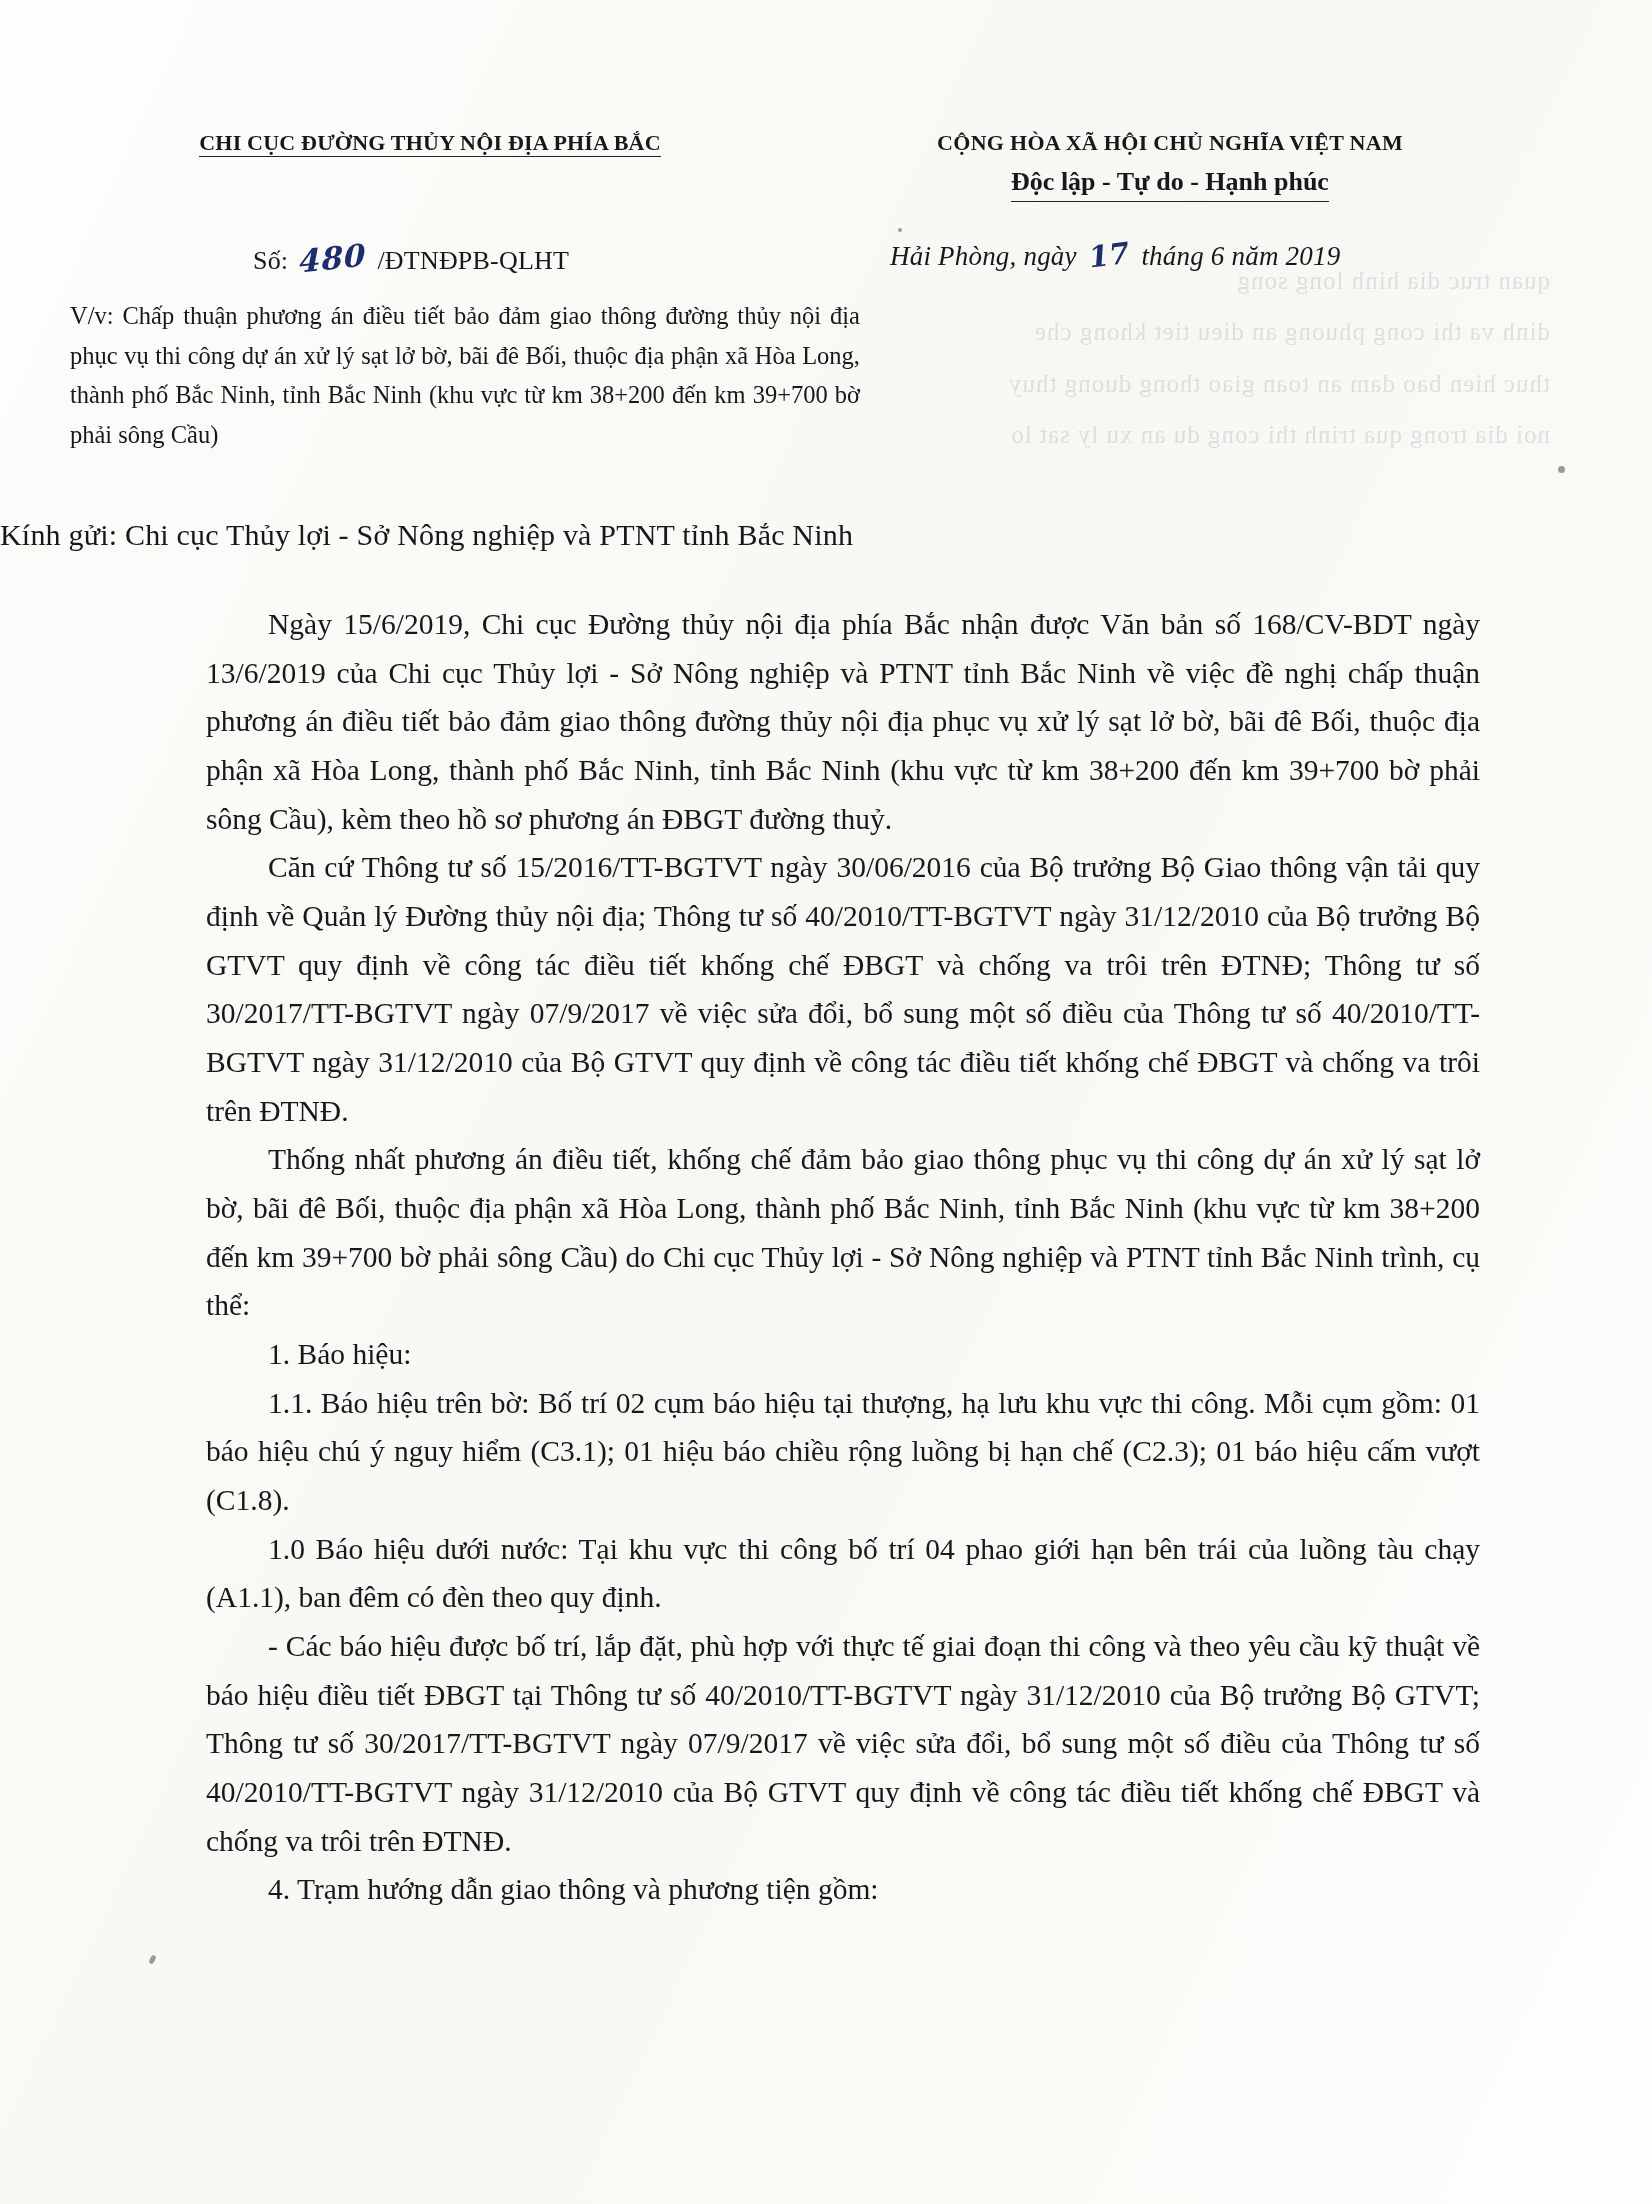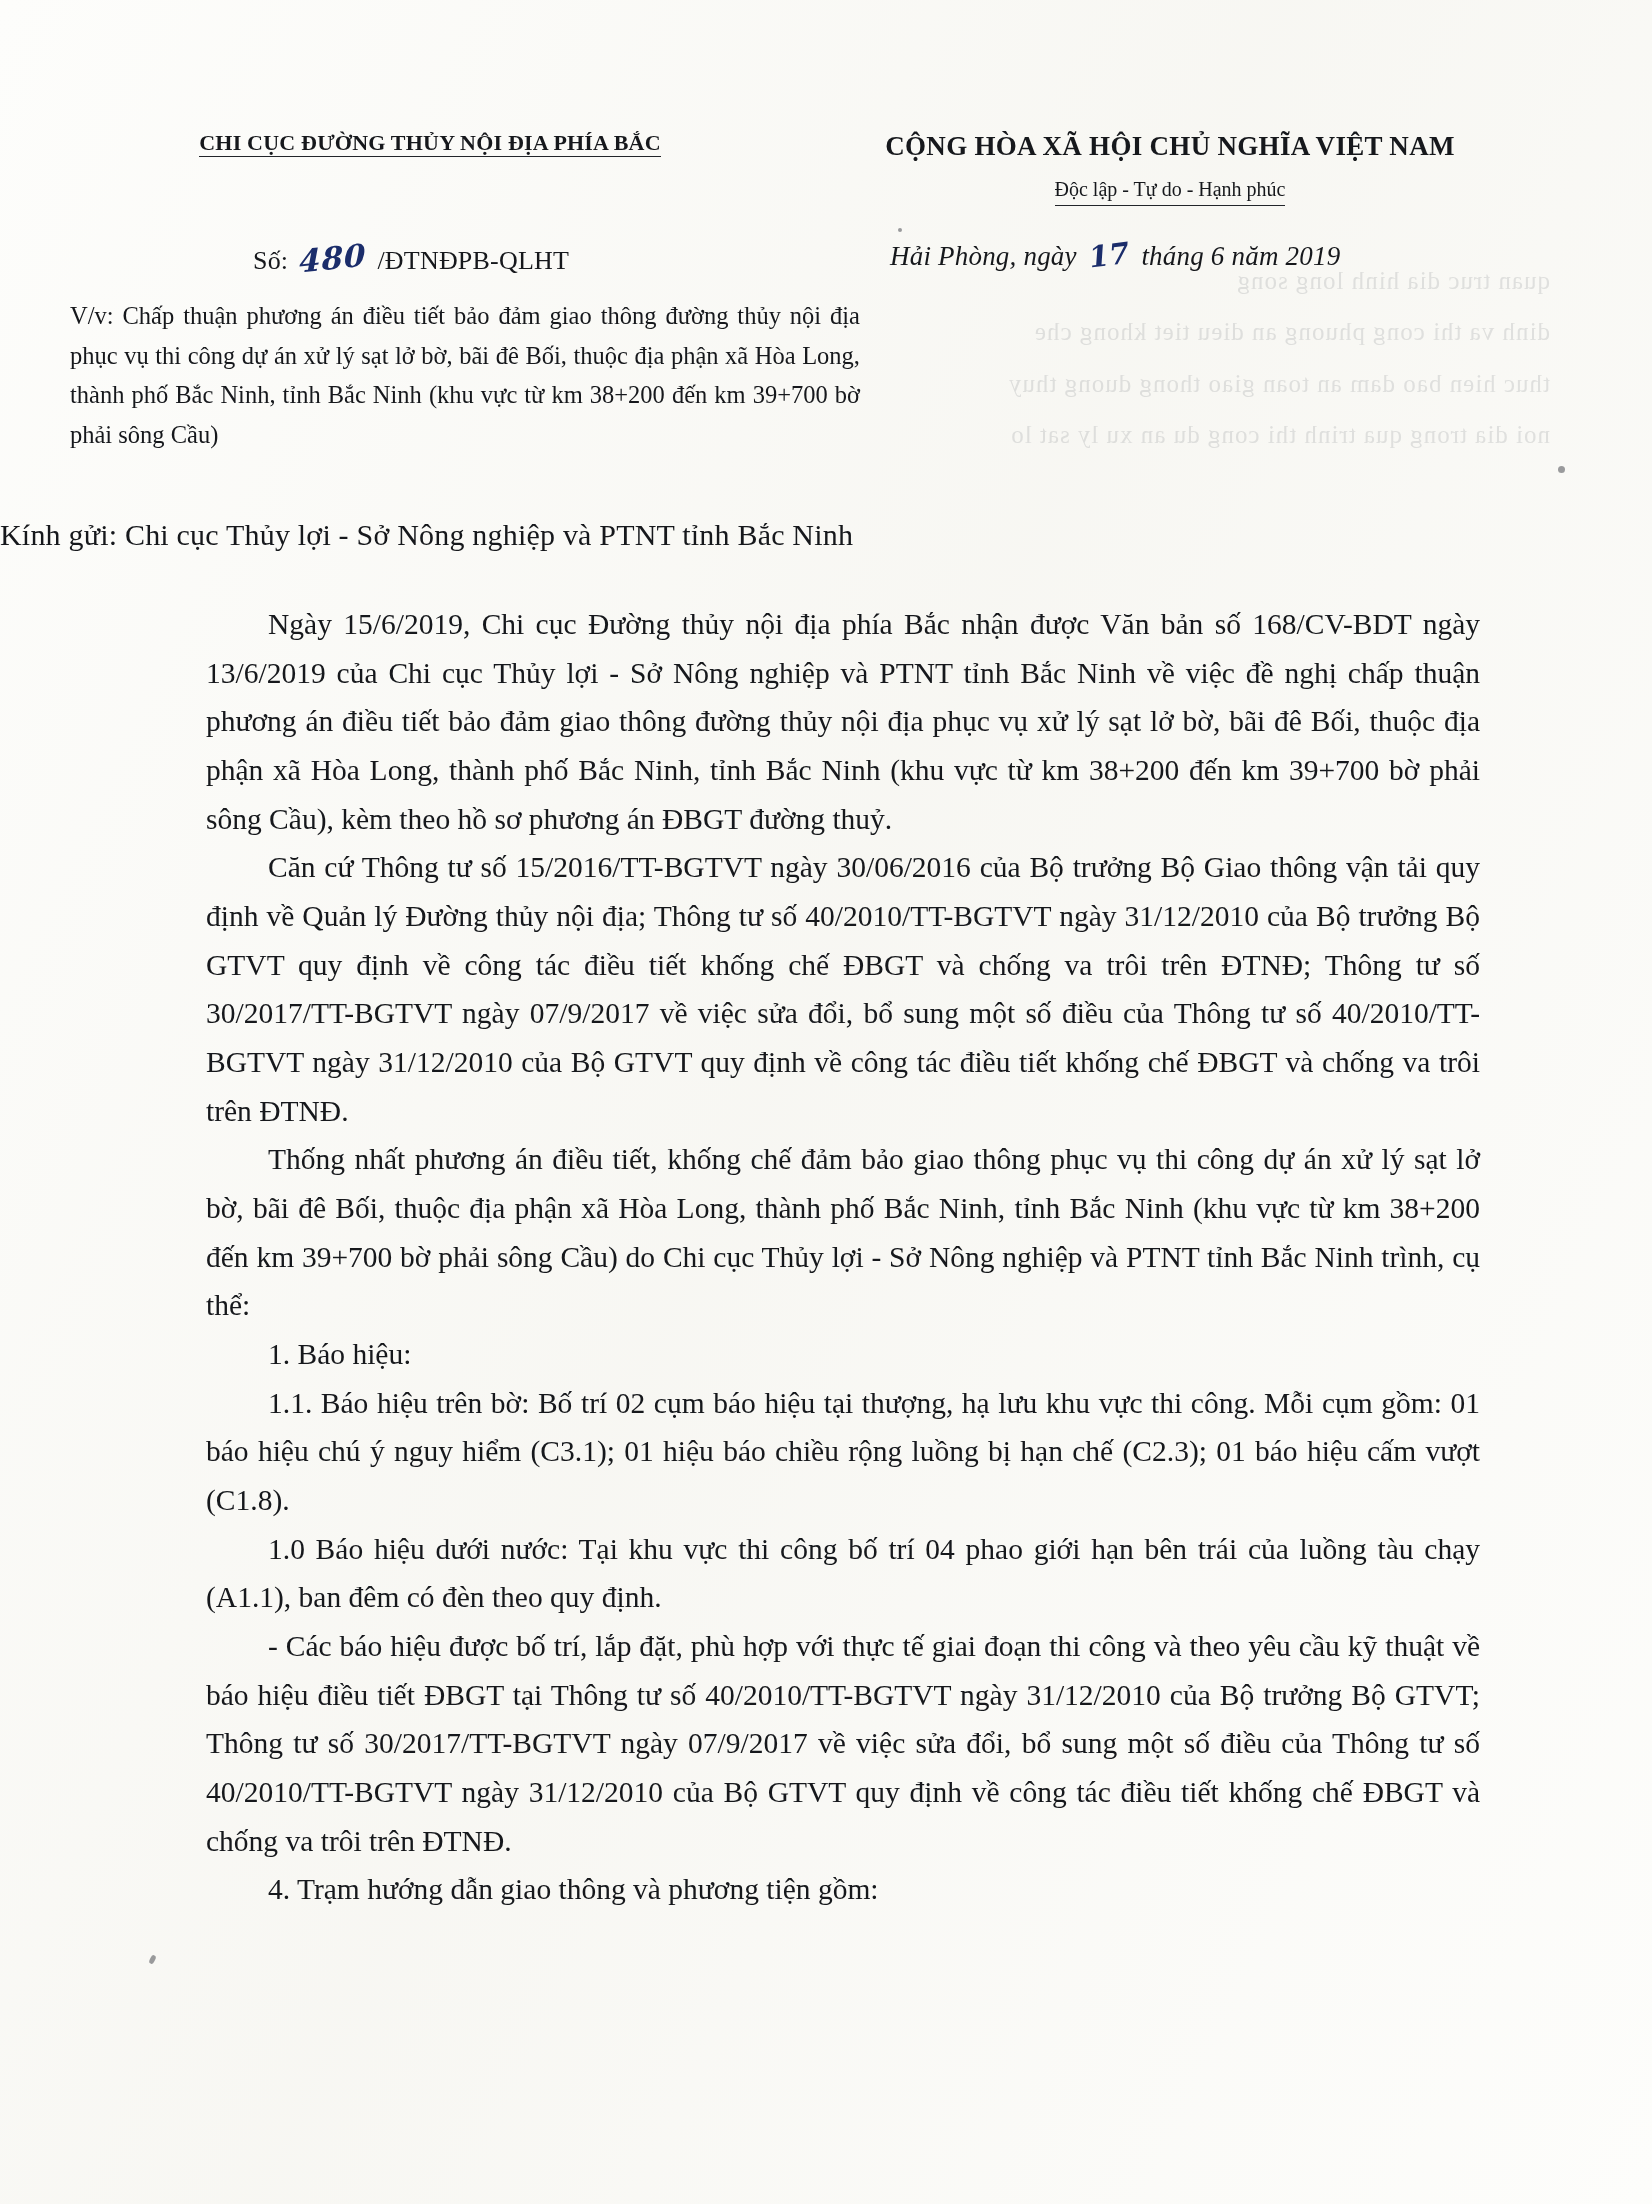--- a/index.html
+++ b/index.html
@@ -71,7 +71,7 @@
     padding-bottom: 1px;
   }
   .nation-line1 {
-    font-size: 27px;
+    font-size: 22px;
     font-weight: bold;
     letter-spacing: 0.3px;
   }

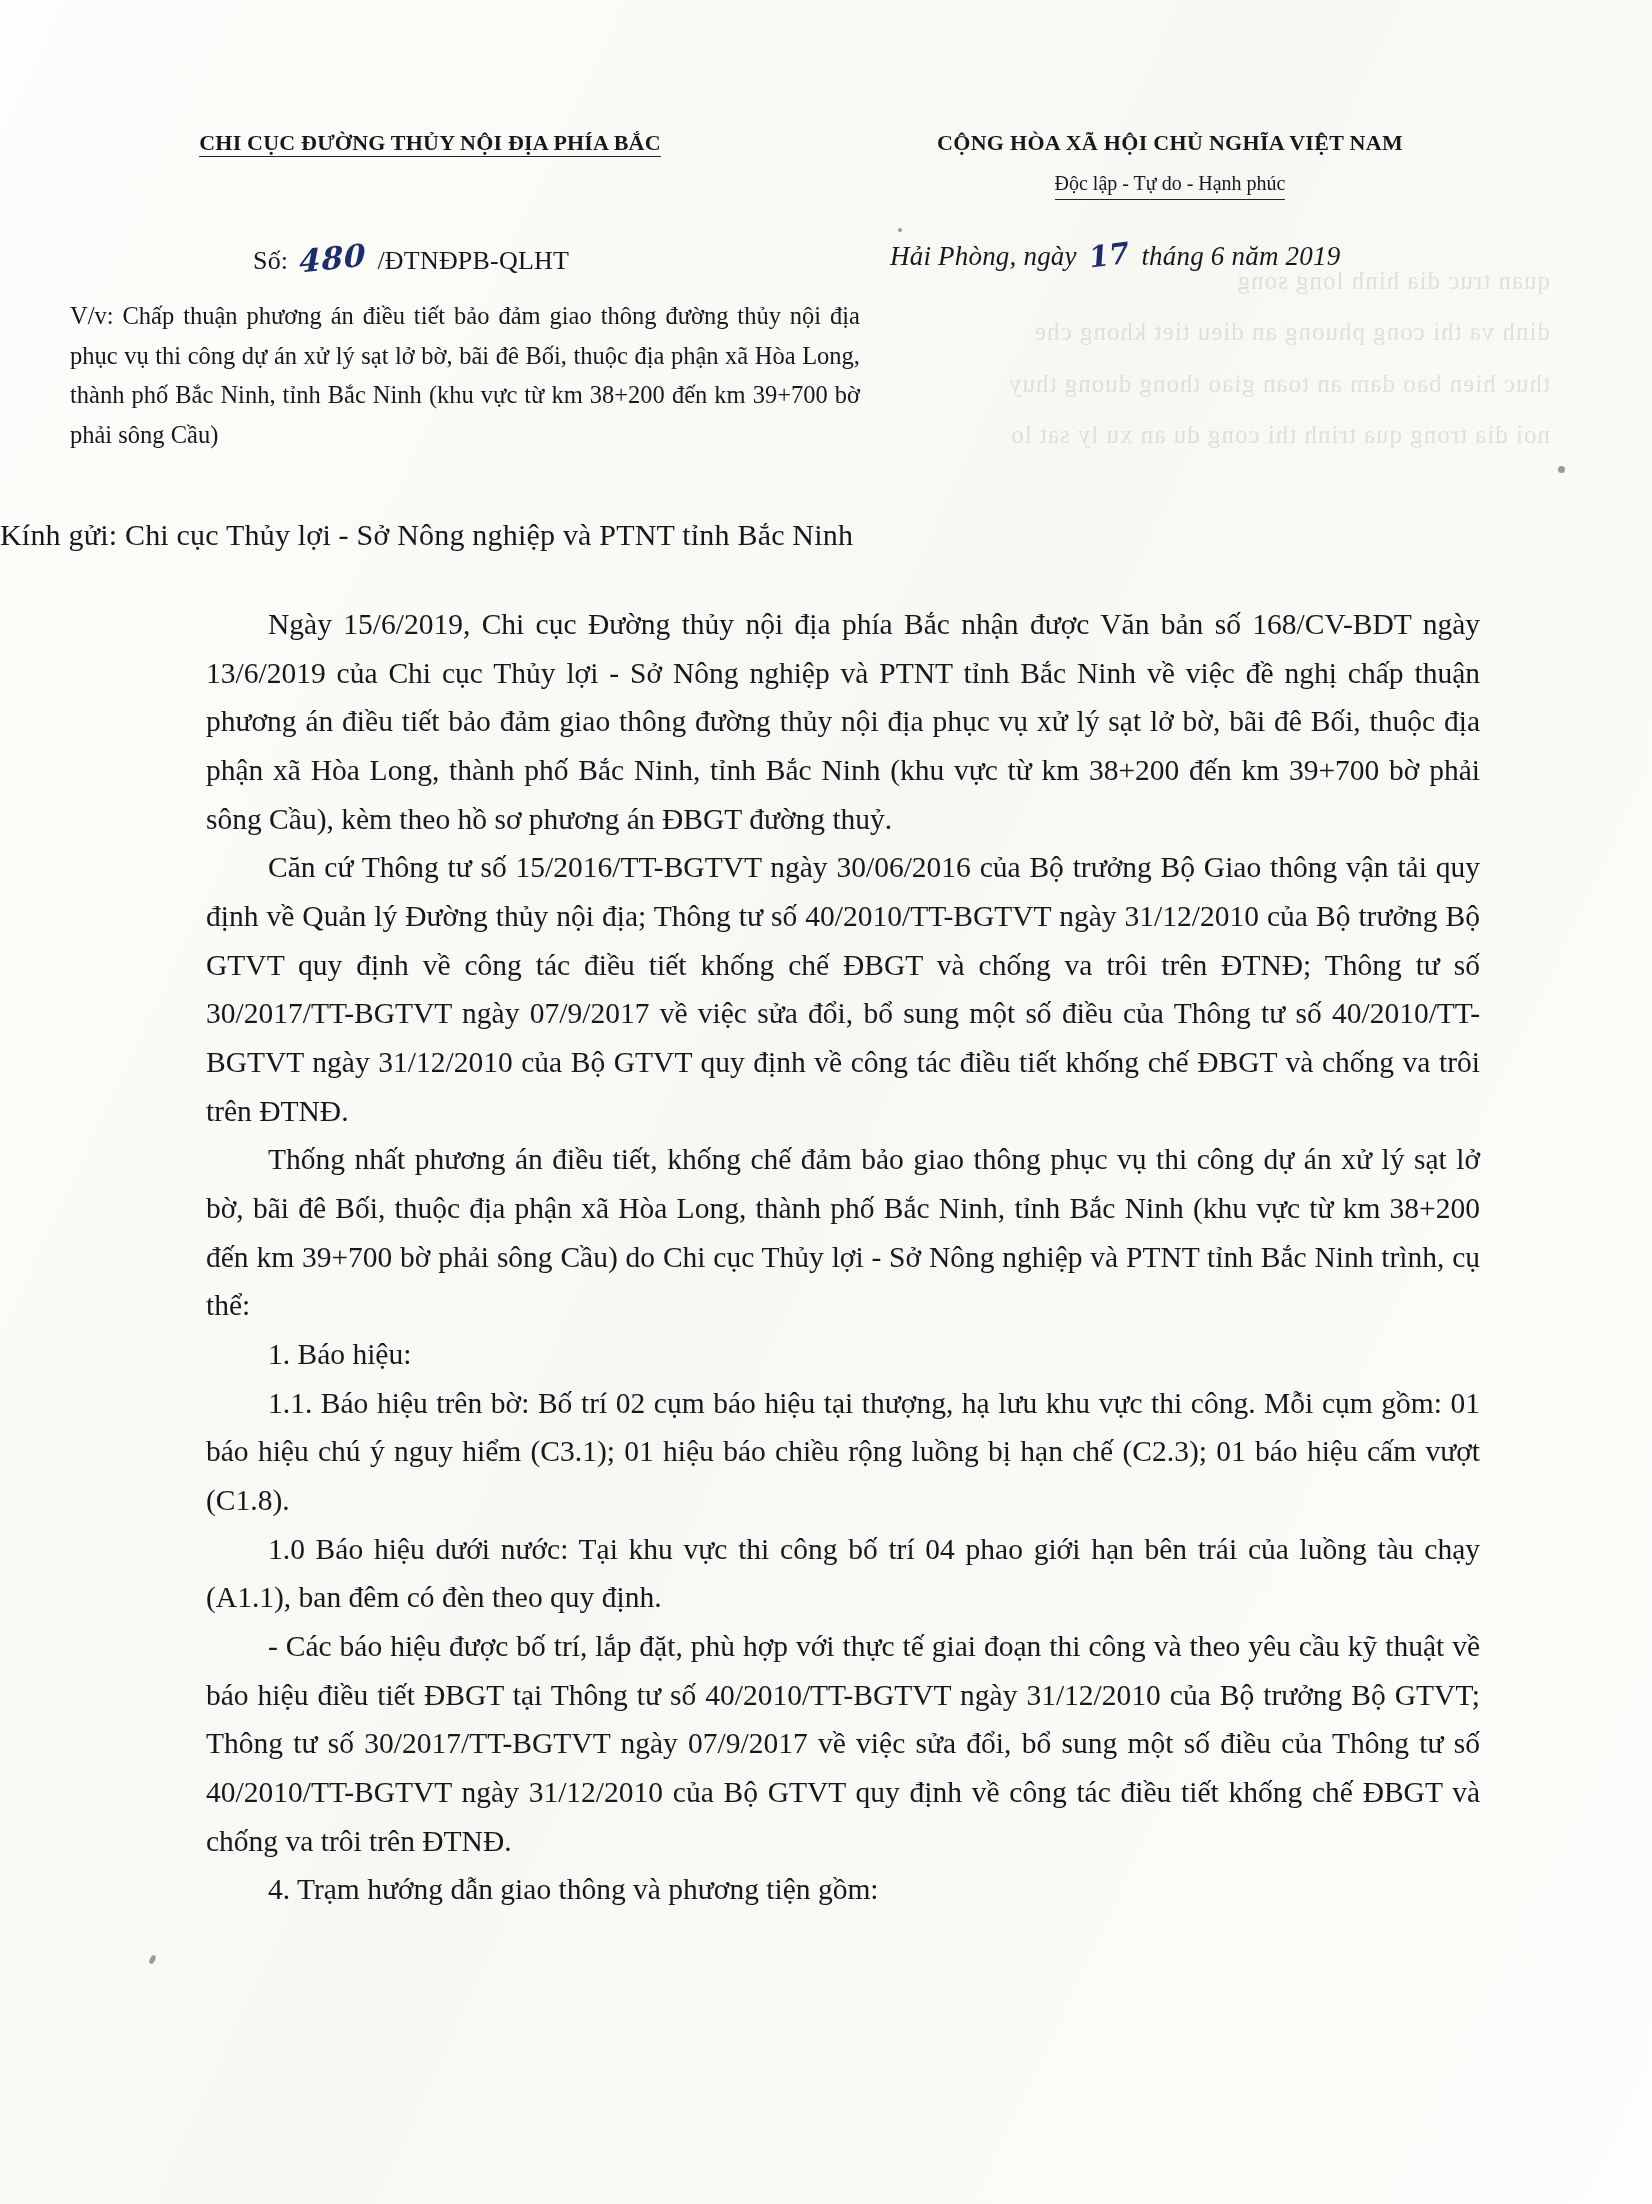--- a/index.html
+++ b/index.html
@@ -76,9 +76,9 @@
     letter-spacing: 0.3px;
   }
   .nation-line2 {
-    font-size: 20px;
-    font-weight: normal;
-    margin-top: 12px;
+    font-size: 26px;
+    font-weight: bold;
+    margin-top: 6px;
     display: inline-block;
     border-bottom: 1.8px solid #22252a;
     padding-bottom: 2px;

